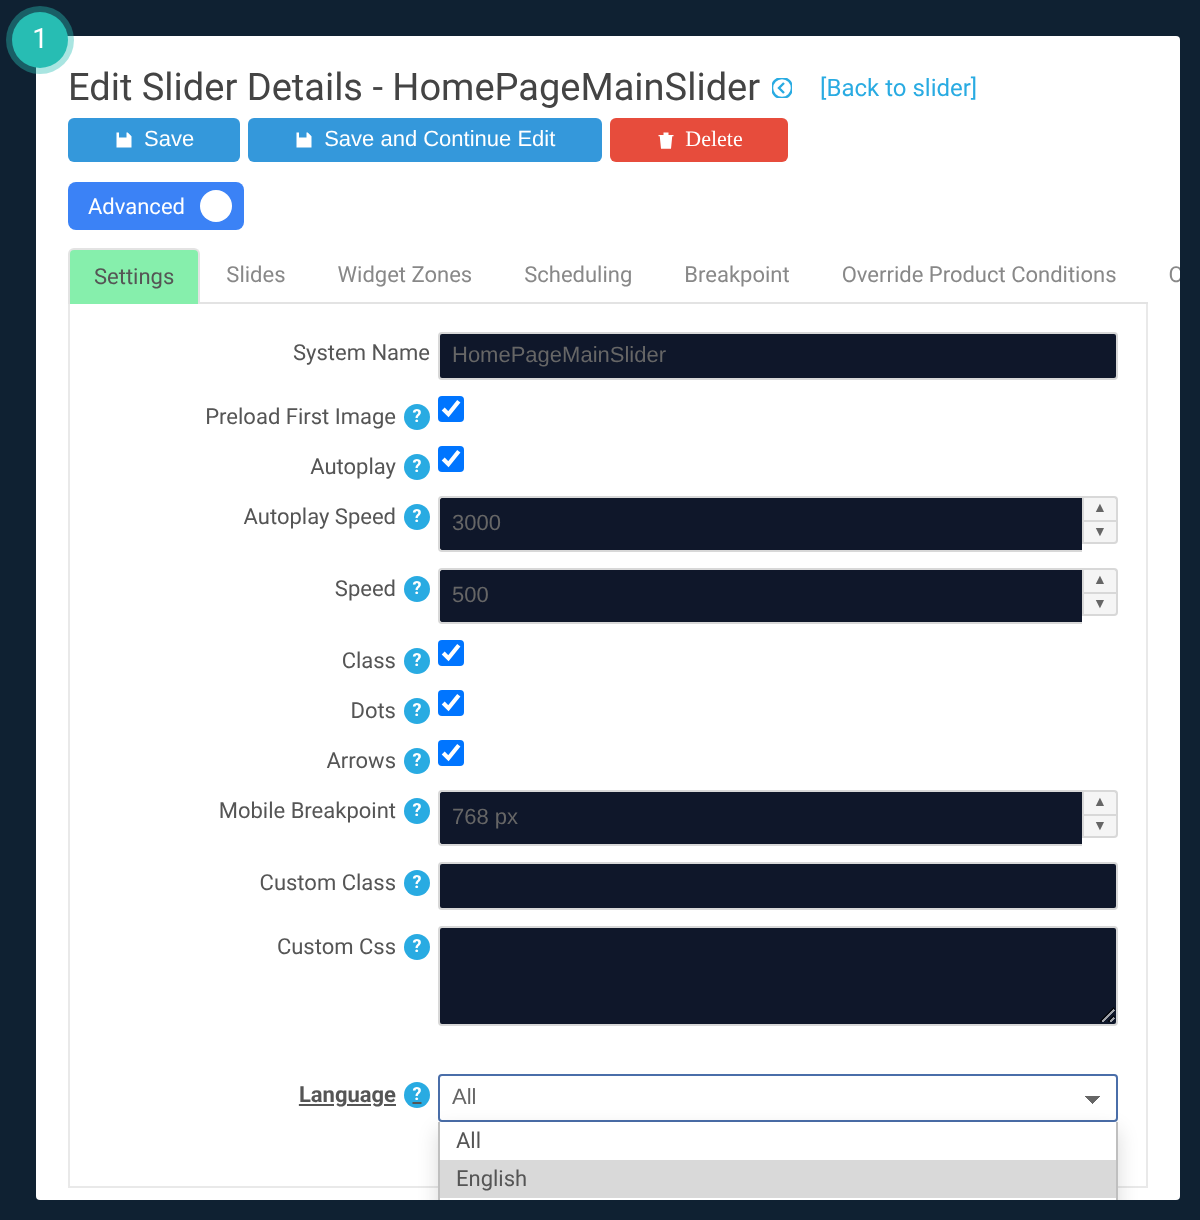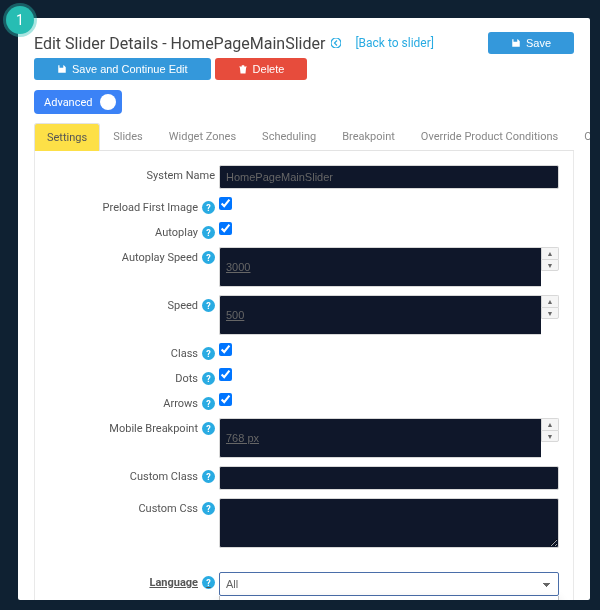--- a/index.html
+++ b/index.html
@@ -25,7 +25,7 @@
     overflow: hidden;
   }
   .header-row { display: flex; align-items: center; flex-wrap: wrap; gap: 4px; margin-bottom: 10px; }
-  .title { font-size: 16px; font-weight: 400; color: #444; white-space: nowrap; }
+  .title { font-size: 19px; font-weight: 400; color: #444; white-space: nowrap; }
   .back-link { color: #29abe2; font-size: 12px; margin-left: 2px; cursor: pointer; display: inline-flex; align-items: center; gap: 14px;}
   .spacer { flex: 1; }
   .btn { display: inline-flex; align-items: center; gap: 5px; border: none; border-radius: 3px; padding: 5px 23px; font-size: 11px; cursor: pointer; color: #fff; }

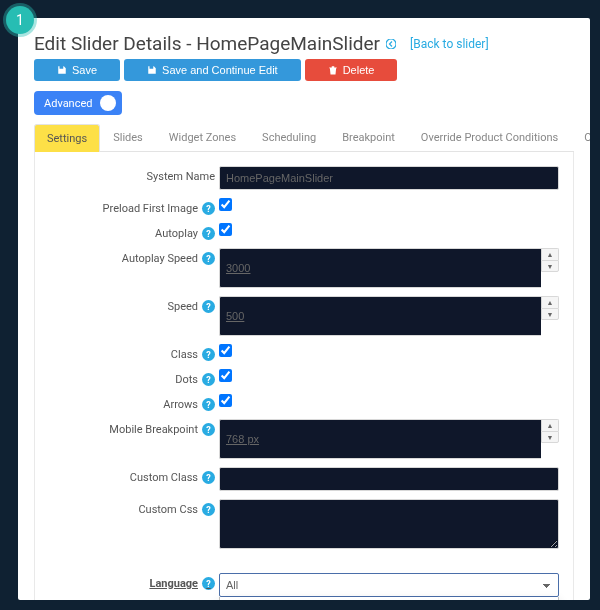--- a/index.html
+++ b/index.html
@@ -30,7 +30,7 @@
   .spacer { flex: 1; }
   .btn { display: inline-flex; align-items: center; gap: 5px; border: none; border-radius: 3px; padding: 5px 23px; font-size: 11px; cursor: pointer; color: #fff; }
   .btn-blue { background: #3498db; }
-  .btn-red  { background: #e74c3c; }
+  .btn-red  { background: #e74c3c; font-family: Liberation Serif, serif; }
   .btn svg { width: 10px; height: 10px; fill: #fff; }
 
   .advanced-toggle {

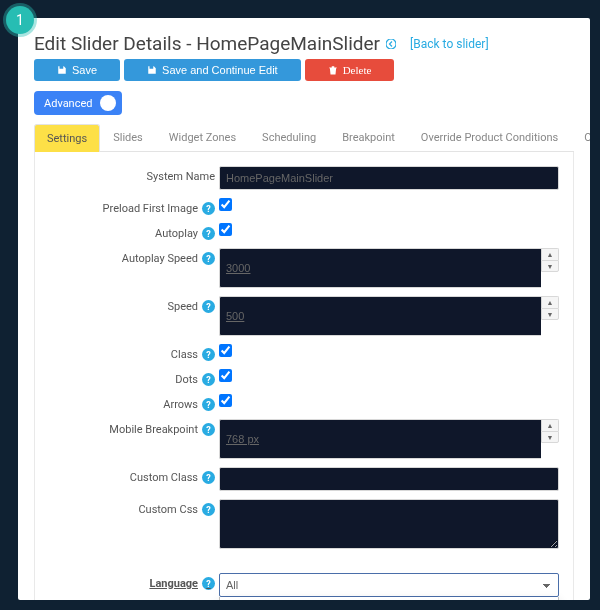--- a/index.html
+++ b/index.html
@@ -43,7 +43,7 @@
 
   .tabs { display:flex; border-bottom: 1px solid #e3e3e3; gap: 0; font-size: 11px; color:#888; }
   .tab { padding: 7px 12px; cursor:pointer; border:1px solid transparent; border-bottom:none; white-space: nowrap;}
-  .tab.active { color:#555; border-color:#e3e3e3; background:#fde047; border-radius: 3px 3px 0 0; position:relative; top:1px;text-align:right; }
+  .tab.active { color:#555; border-color:#e3e3e3; background:#86efac; border-radius: 3px 3px 0 0; position:relative; top:1px;text-align:right; }
 
   .tab-body { border:1px solid #e9e9e9; border-top:none; padding: 14px 14px 24px 14px; }
 

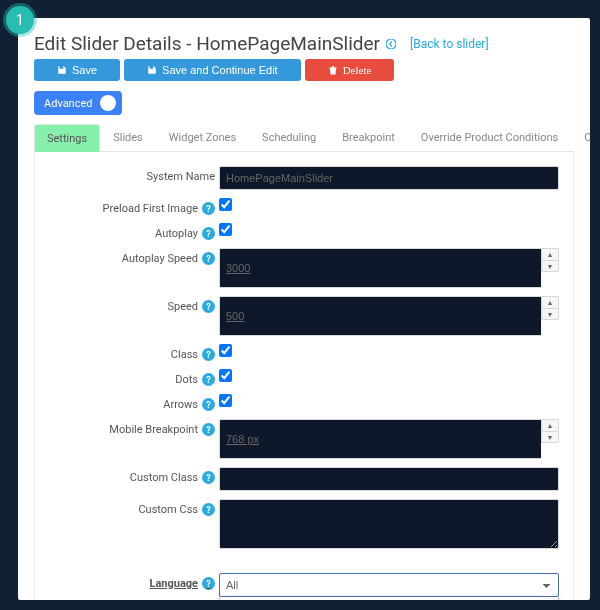--- a/index.html
+++ b/index.html
@@ -58,7 +58,7 @@
   }
   .text-input { height: 24px; }
   .num-wrap { display:flex; width: 100%; }
-  .num-input { height: 40px; border-right:none; border-radius: 2px 0 0 2px; text-decoration: underline; }
+  .num-input { height: 28px; border-right:none; border-radius: 2px 0 0 2px; }
   .spin { display:flex; flex-direction:column; }
   .spin button { width:18px; height:12px; border:1px solid #d8d8d8; background:#f5f5f5; font-size:7px; line-height:1; padding:0; cursor:pointer; color:#666;}
   .spin button:first-child { border-radius: 0 2px 0 0; border-bottom:none; }

